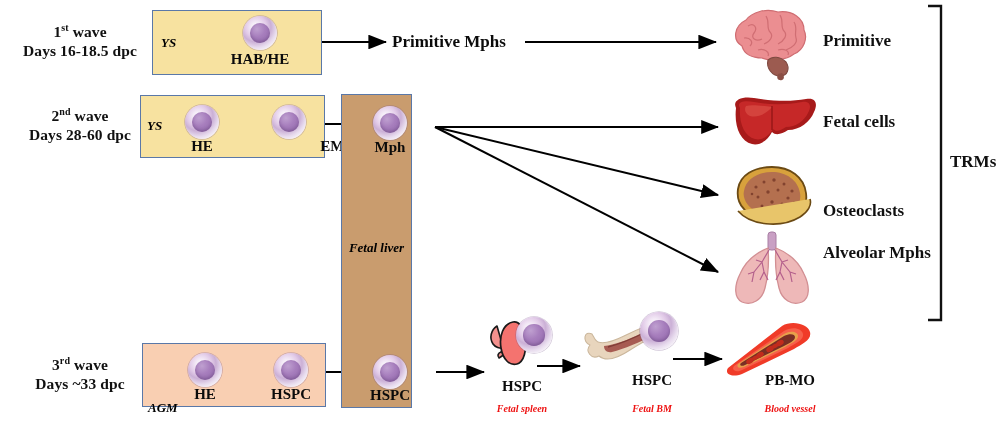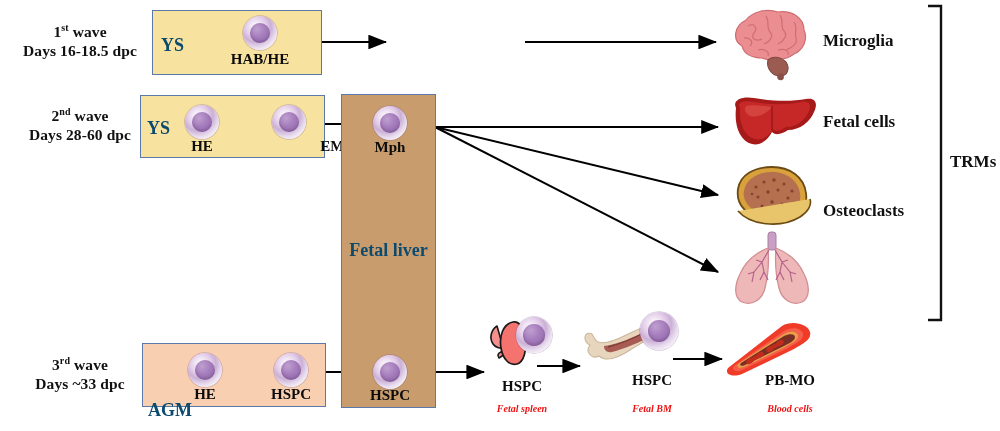--- a/index.html
+++ b/index.html
@@ -34,9 +34,10 @@
   .tissue-tag{
     position:absolute;
     font-family:"Liberation Serif", serif;
-    font-weight:bold;
-    color:#0c4a6e;
-    font-size:18px;
+    font-style:italic;
+    font-weight:bold;
+    color:#000000;
+    font-size:13px;
     white-space:nowrap;
   }
   .tissue-tag.vert-mid{

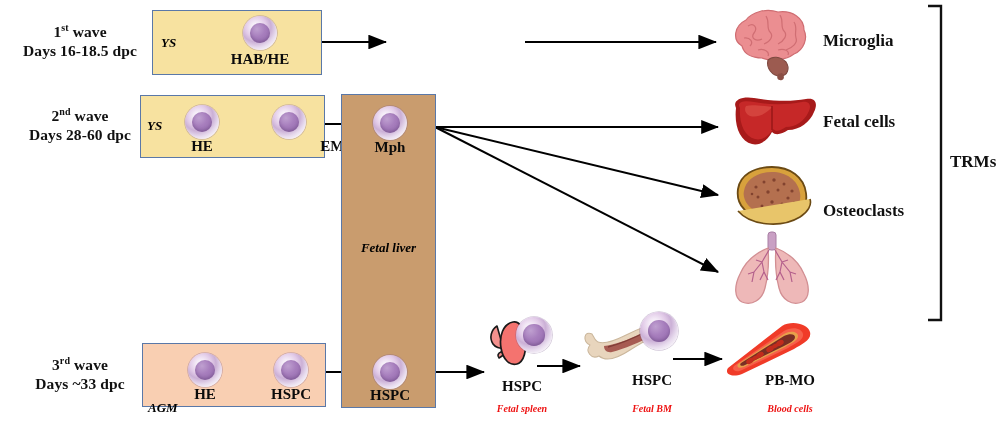--- a/index.html
+++ b/index.html
@@ -166,6 +166,7 @@
   <div class="cell" style="left:243px;top:16px;width:34px;height:34px;"></div>
   <div class="cell-label" style="left:260px;top:51px;">HAB/HE</div>
 
+  <div class="mid-label" style="left:392px;top:32px;">Primitive Mphs</div>
 
   <div class="abs wave-label" style="left:10px;top:106px;width:140px;">
     <span>2</span><sup>nd</sup>

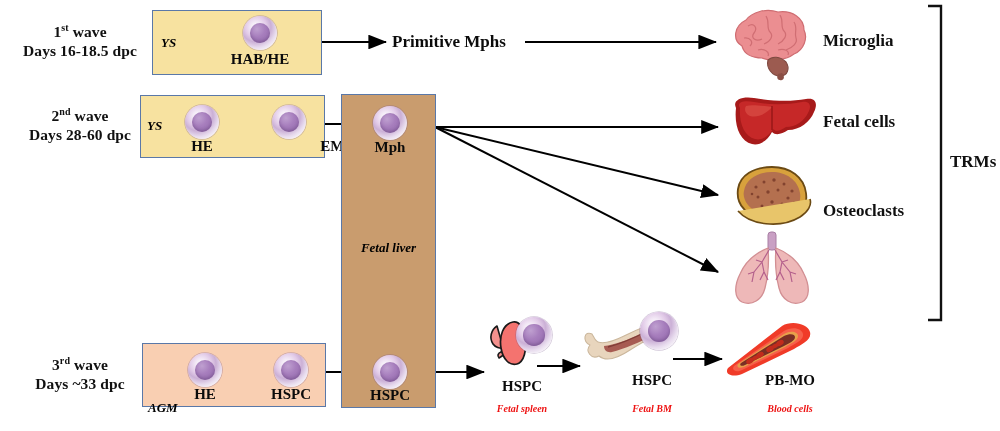--- a/index.html
+++ b/index.html
@@ -256,7 +256,7 @@
     <path d="M46 54 C44 62 50 70 58 70 C66 70 68 62 64 56 C58 50 50 50 46 54 Z" fill="#9c5b50" stroke="#7e4940" stroke-width="1.1"></path>
     <path d="M56 68 C54 72 56 75 60 74 C63 73 62 69 60 67 Z" fill="#8a4e44"></path>
   </svg>
-  <div class="organ-name" style="left:823px;top:31px;">Microglia</div>
+  <div class="organ-name" style="left:823px;top:31px;">Primitive</div>
 
   <svg class="organ-img" style="left:728px;top:92px;width:92px;height:66px;" viewBox="0 0 92 66">
     <path d="M8 16 C4 8 14 4 26 6 C44 9 62 10 78 7 C88 5 90 12 86 20

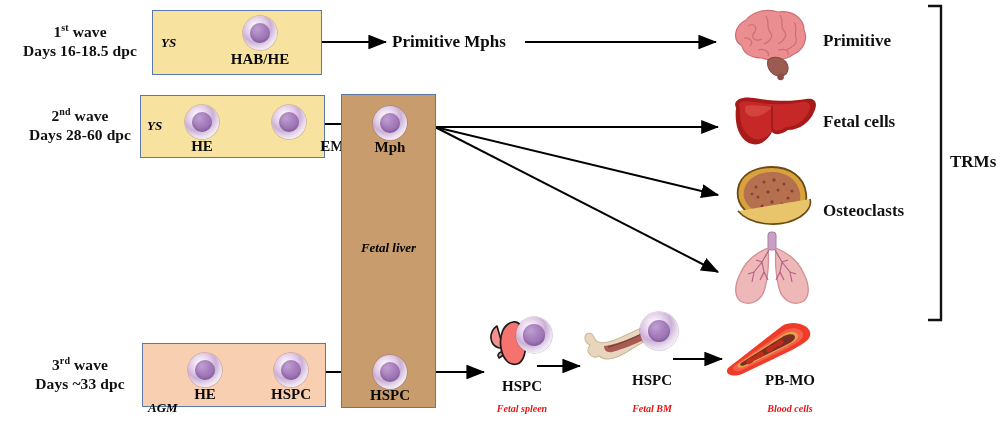--- a/index.html
+++ b/index.html
@@ -182,7 +182,7 @@
   <div class="cell" style="left:272px;top:105px;width:34px;height:34px;"></div>
   <div class="cell-label" style="left:289px;top:138px;margin-left:48px;">EMP</div>
 
-  <div class="abs tissue-box" style="left:341px;top:94px;width:95px;height:314px;background:#c99c6e;">
+  <div class="abs tissue-box" style="left:341px;top:94px;width:71px;height:314px;background:#c99c6e;">
     <span class="tissue-tag vert-mid" style="top:145px;">Fetal liver</span>
   </div>
   <div class="cell" style="left:373px;top:106px;width:34px;height:34px;"></div>

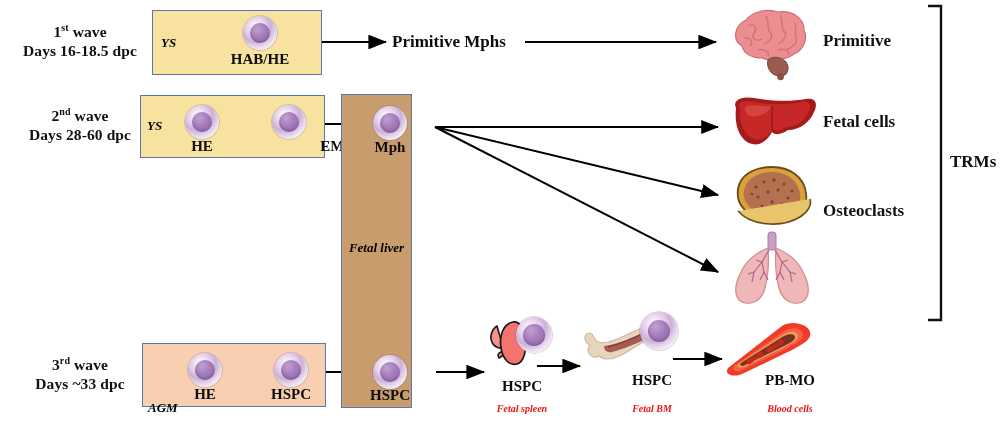--- a/index.html
+++ b/index.html
@@ -306,6 +306,7 @@
       <path d="M51 22 L58 34 L66 44 M58 34 L64 32 M66 44 L72 46 M66 44 L68 54 M58 34 L56 44 M56 44 L60 52 M56 44 L52 52"></path>
     </g>
   </svg>
+  <div class="organ-name" style="left:823px;top:243px;">Alveolar Mphs</div>
 
   <div class="trms-label" style="left:950px;top:152px;">TRMs</div>
 

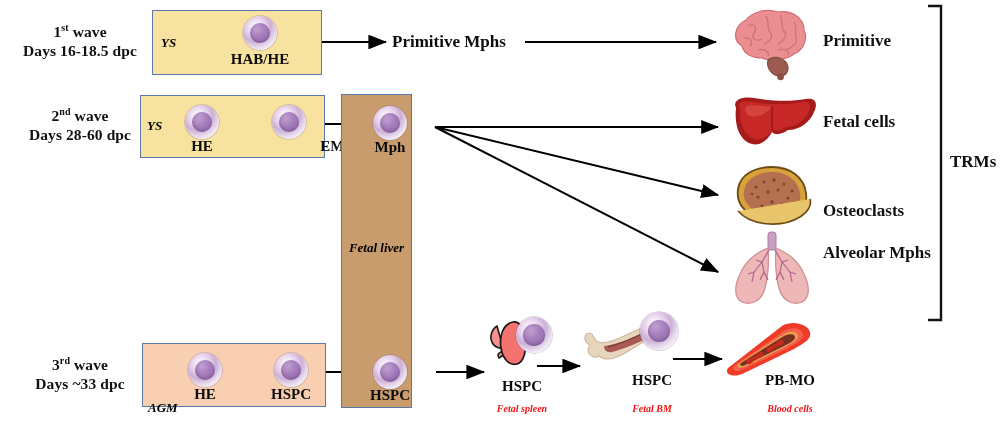--- a/index.html
+++ b/index.html
@@ -239,7 +239,7 @@
     </g>
   </svg>
   <div class="cell-label" style="left:790px;top:372px;">PB-MO</div>
-  <div class="red-italic" style="left:790px;top:403px;">Blood cells</div>
+  <div class="red-italic" style="left:790px;top:403px;">Blood vessel</div>
 
   <svg class="organ-img" style="left:722px;top:6px;width:92px;height:76px;" viewBox="0 0 92 76">
     <path d="M20 40 C10 34 12 20 24 14 C30 6 44 2 56 6 C70 4 82 12 82 24

